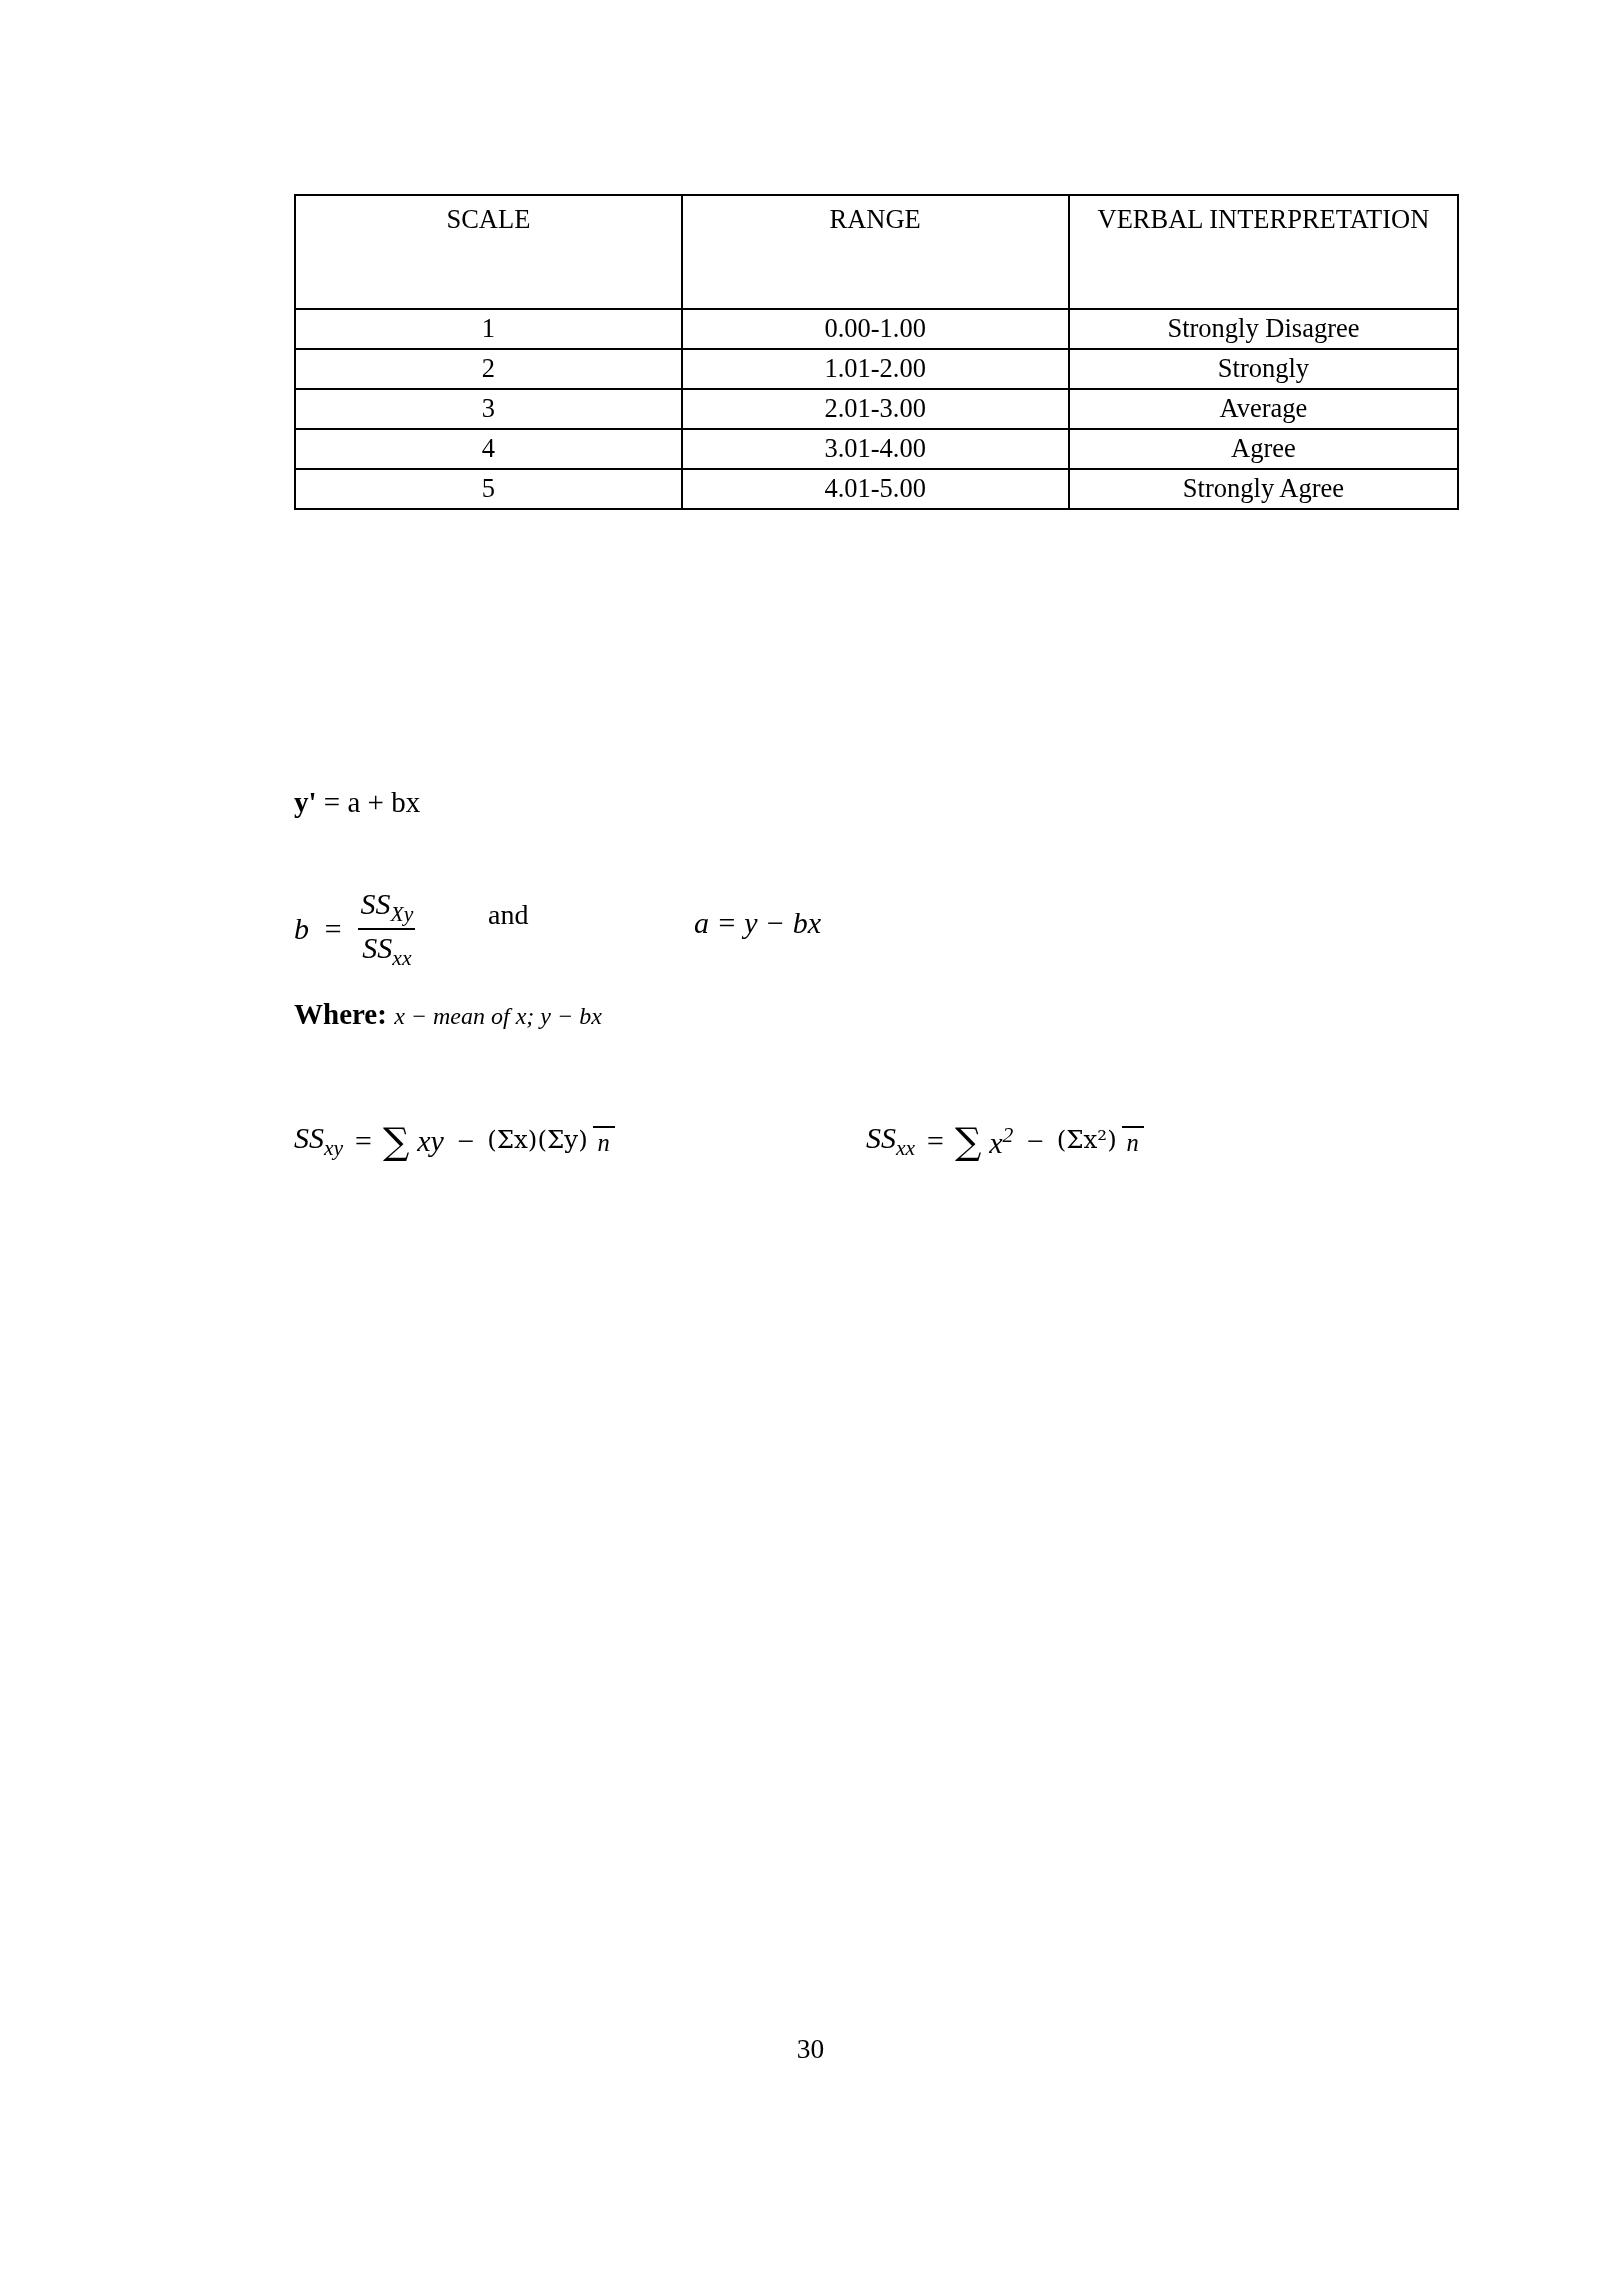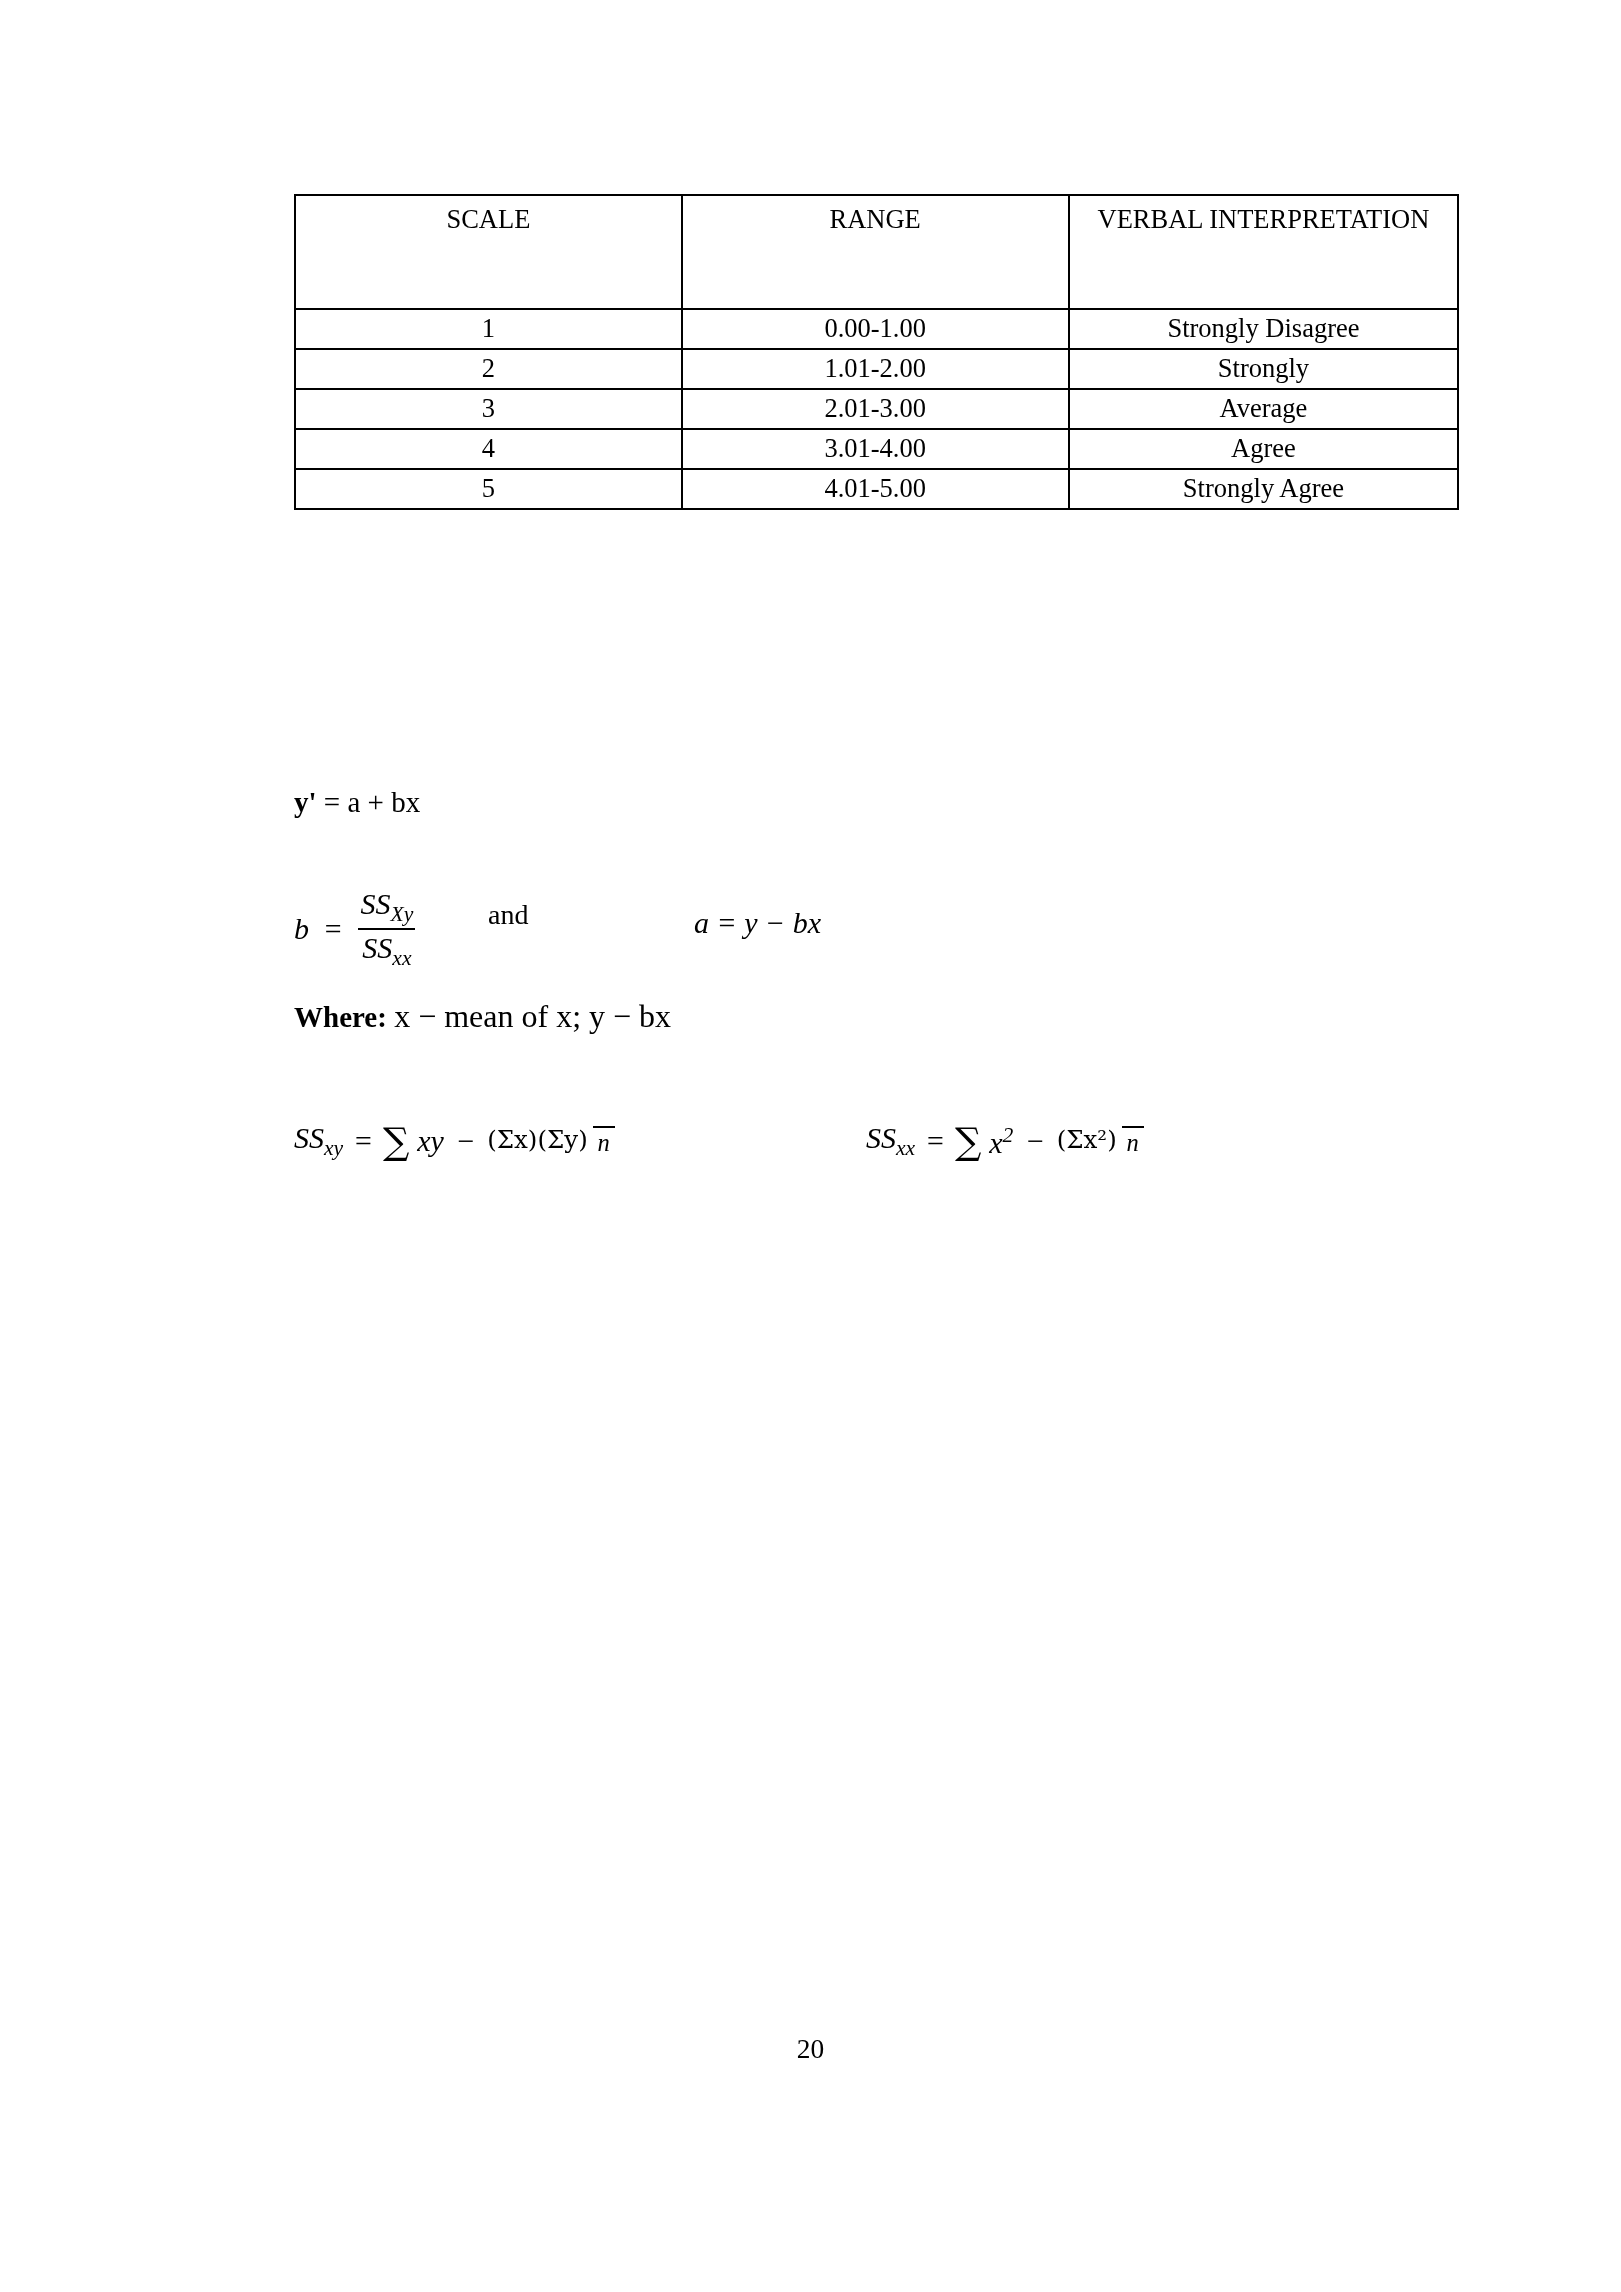--- a/index.html
+++ b/index.html
@@ -162,7 +162,8 @@
     font-style: normal;
   }
   .where-math {
-    font-size: 32px;
+    font-style: italic;
+    font-size: 24px;
   }
 
   

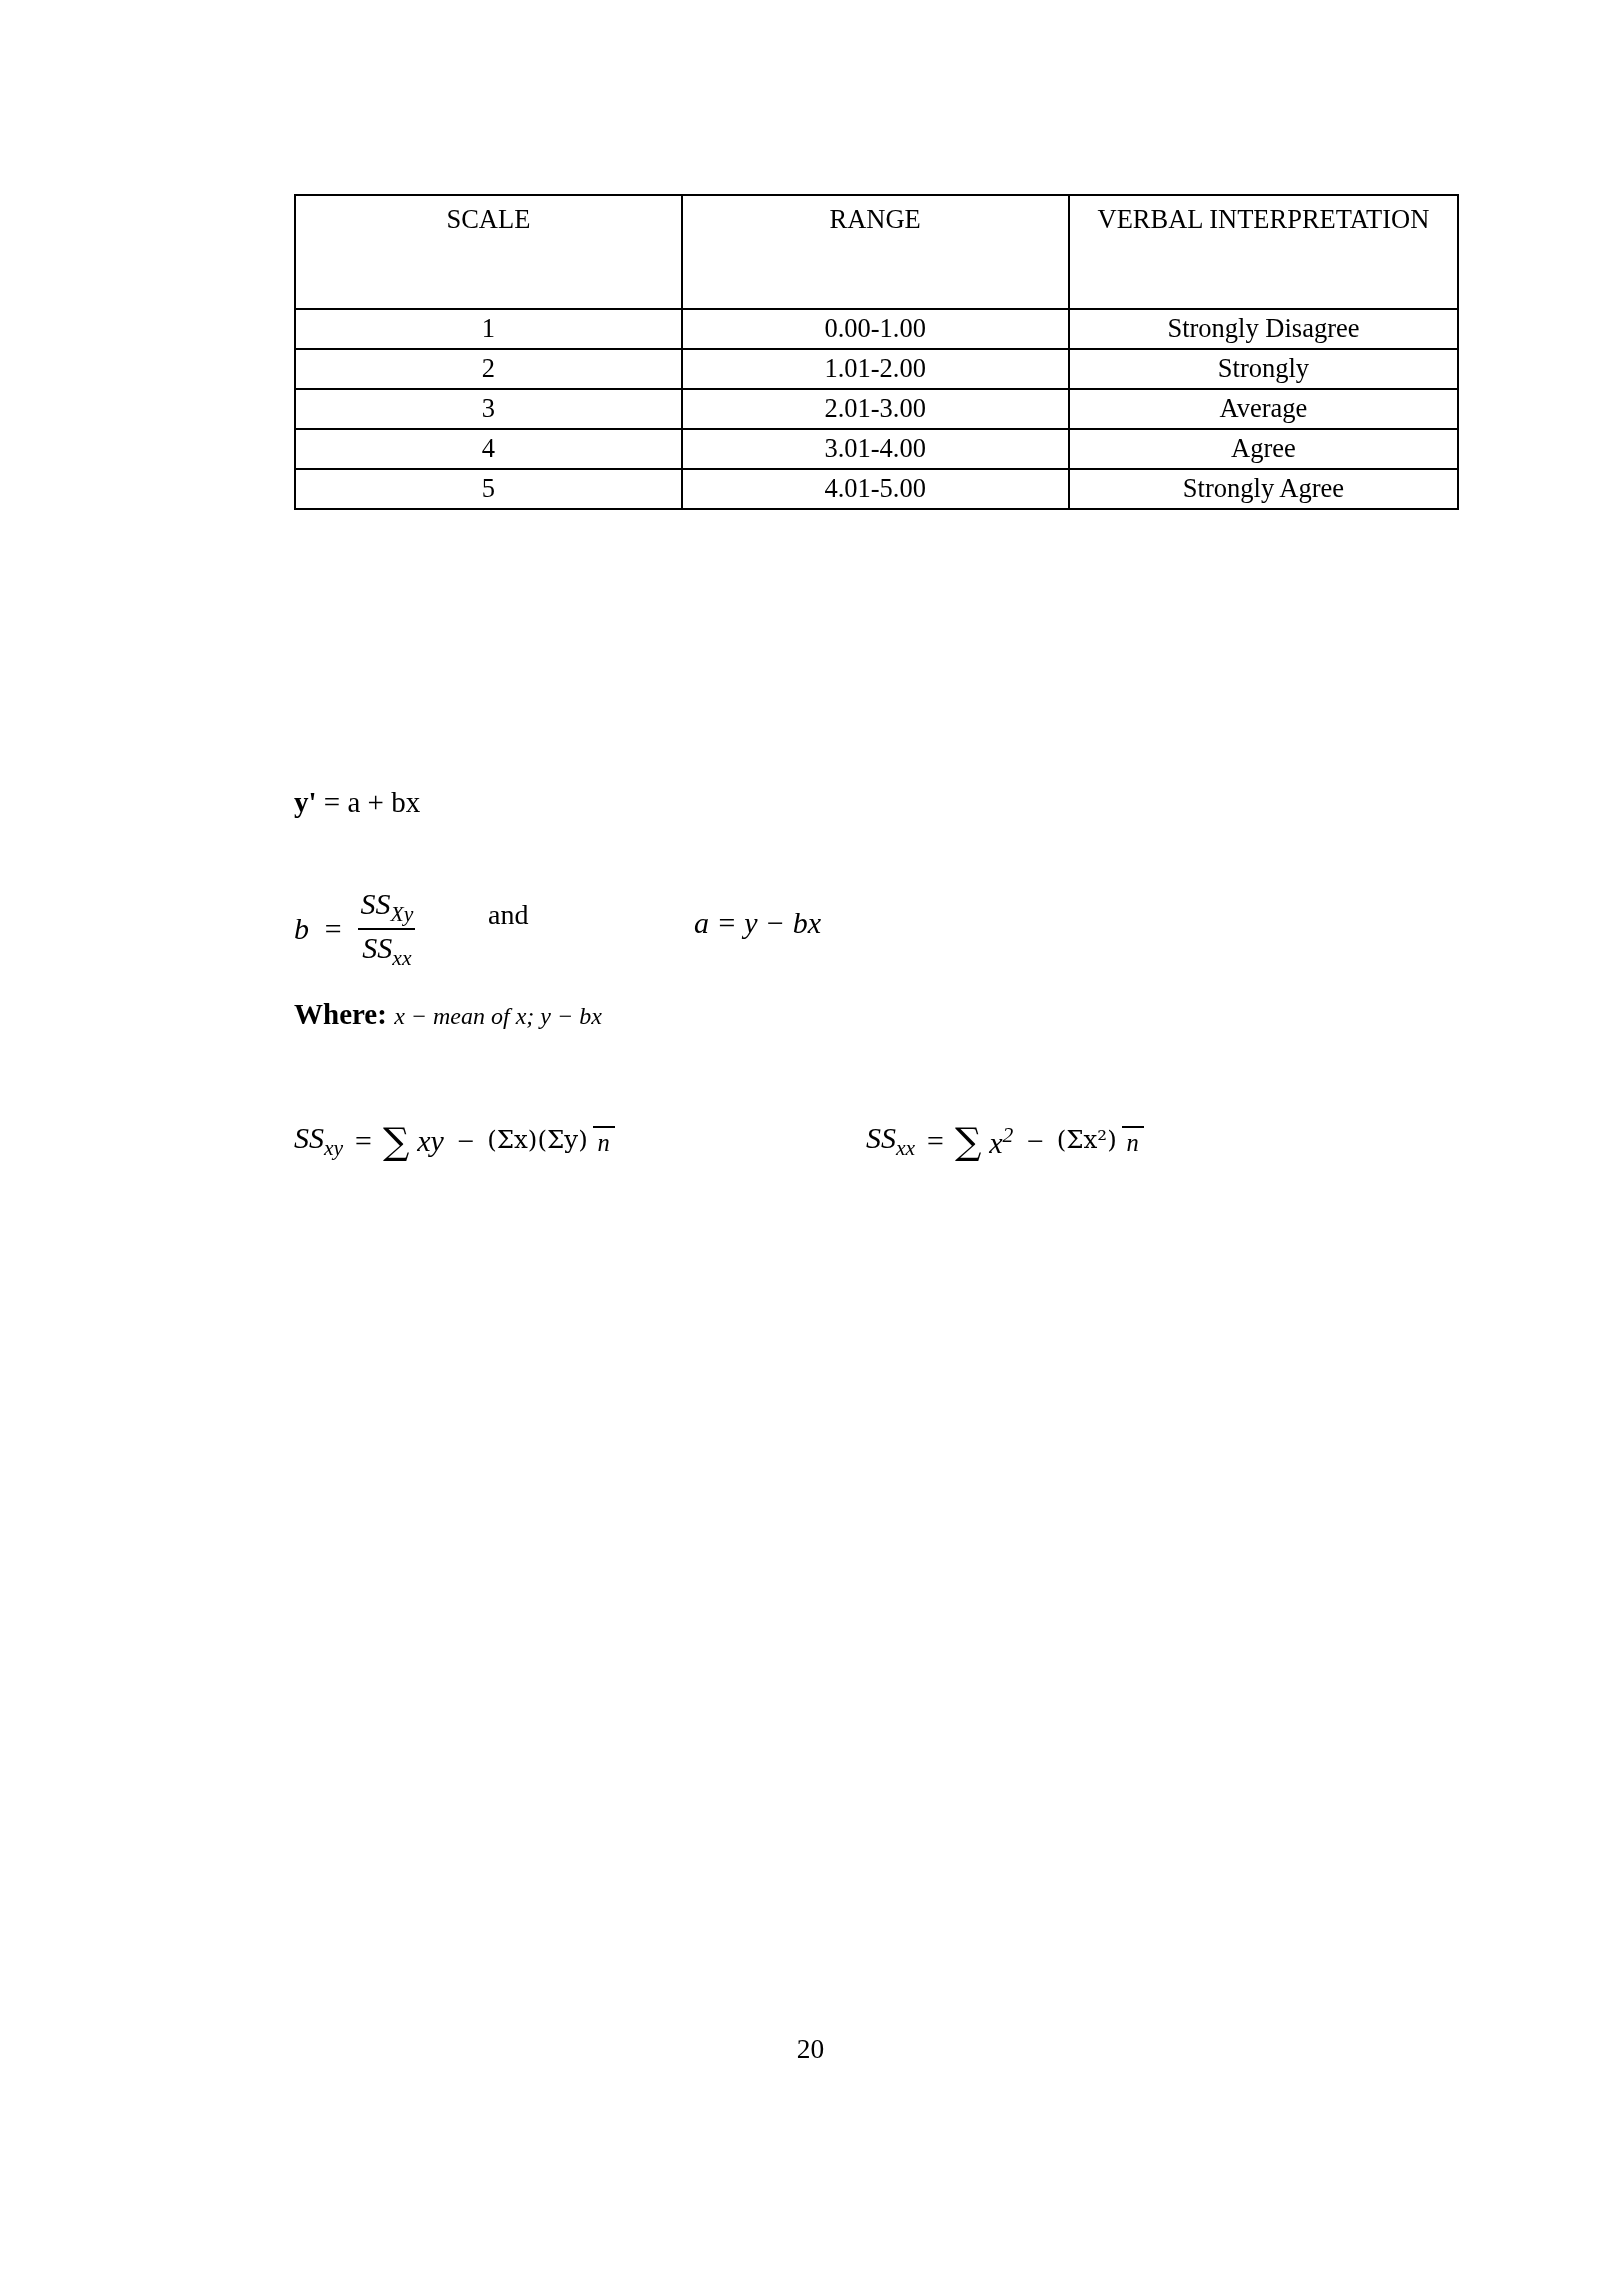--- a/index.html
+++ b/index.html
@@ -324,7 +324,7 @@
 
   </div>
 
-  <div class="page-number">20</div>
+  <div class="page-number">30</div>
 
 </div>
 

